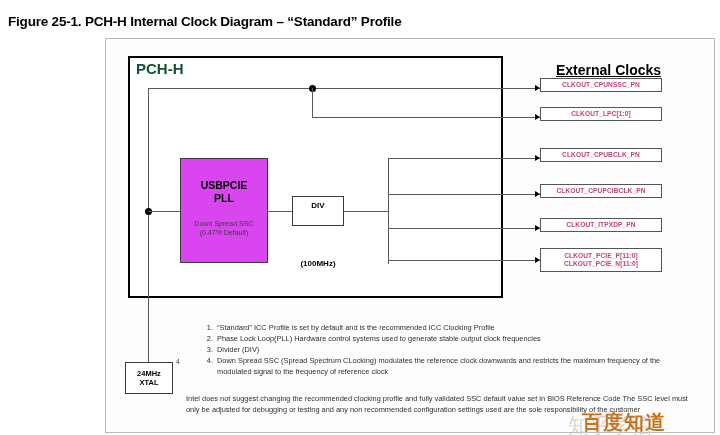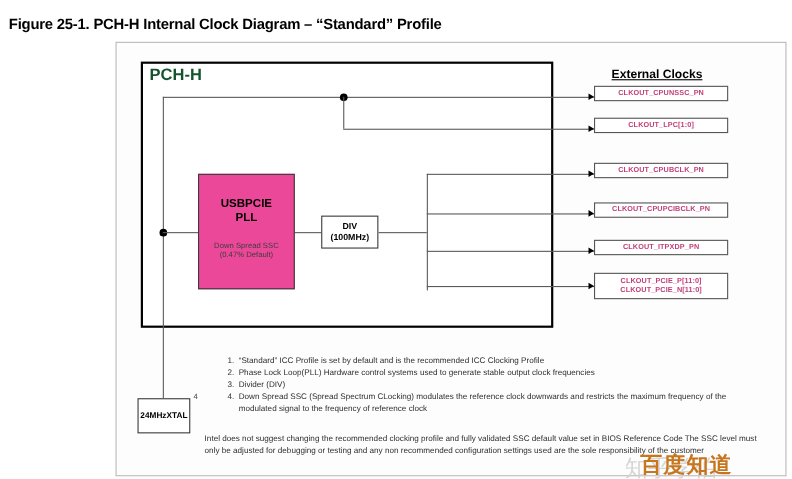--- a/index.html
+++ b/index.html
@@ -100,7 +100,7 @@
   
   #external-clocks-title{
     position:absolute;left:556px;top:62px;
-    font-size:11px;font-weight:bold;color:#000;
+    font-size:14px;font-weight:bold;color:#000;
     text-decoration:underline;
     white-space:nowrap;
   }

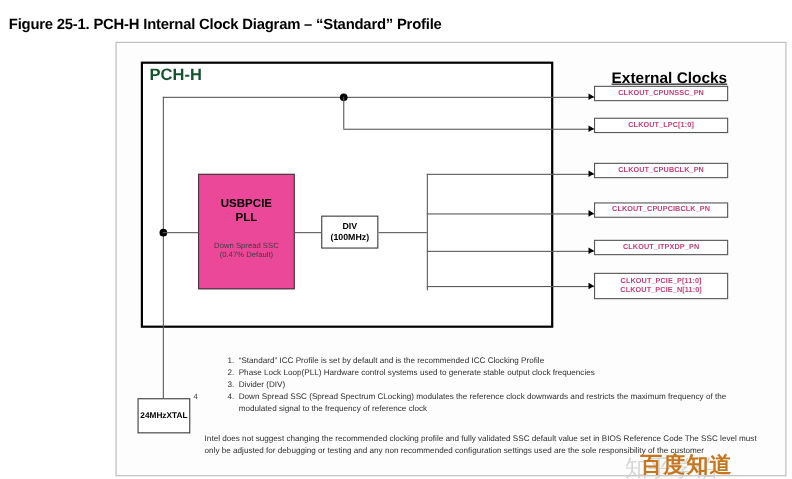--- a/index.html
+++ b/index.html
@@ -58,7 +58,7 @@
     position:absolute;left:180px;top:158px;
     width:88px;height:105px;
     border:1px solid #3a3a3a;
-    background:#ec4899;
+    background:#d946ef;
     box-sizing:border-box;
     display:flex;flex-direction:column;
     align-items:center;justify-content:flex-start;

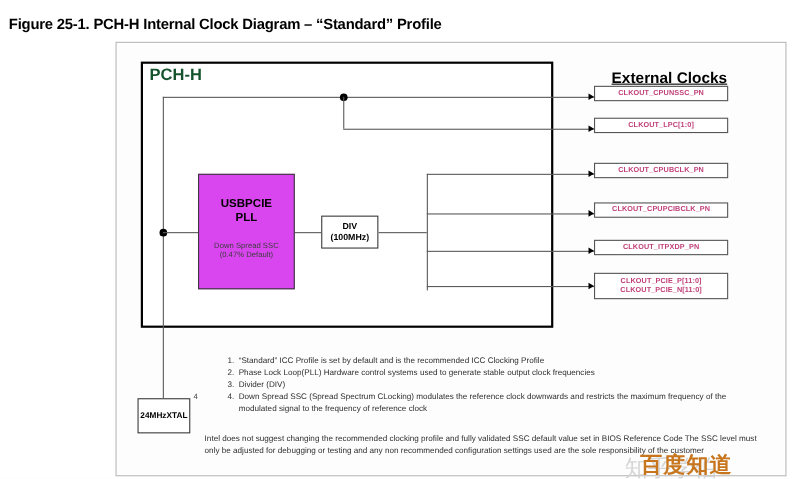--- a/index.html
+++ b/index.html
@@ -82,7 +82,7 @@
     display:flex;flex-direction:column;
     align-items:center;justify-content:center;
   }
-  #div-block .div-t{font-size:8px;font-weight:bold;color:#000;line-height:10px;}
+  #div-block .div-t{font-size:8px;font-weight:bold;color:#000;line-height:10px;margin-top:48px;}
   
   #xtal-block{
     position:absolute;left:125px;top:362px;

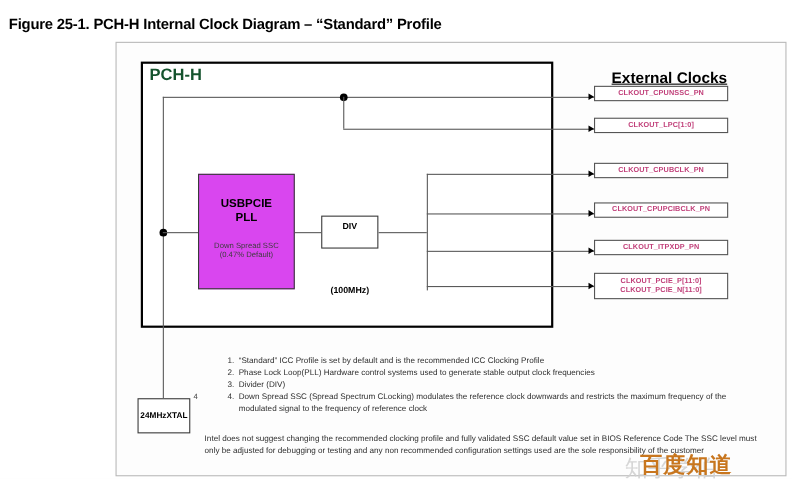--- a/index.html
+++ b/index.html
@@ -89,7 +89,7 @@
     width:48px;height:32px;
     border:1px solid #3a3a3a;background:#fff;
     box-sizing:border-box;
-    display:flex;
+    display:flex;flex-direction:column;
     align-items:center;justify-content:center;
   }
   #xtal-block .xt{font-size:7.5px;font-weight:bold;color:#000;line-height:9.5px;}

